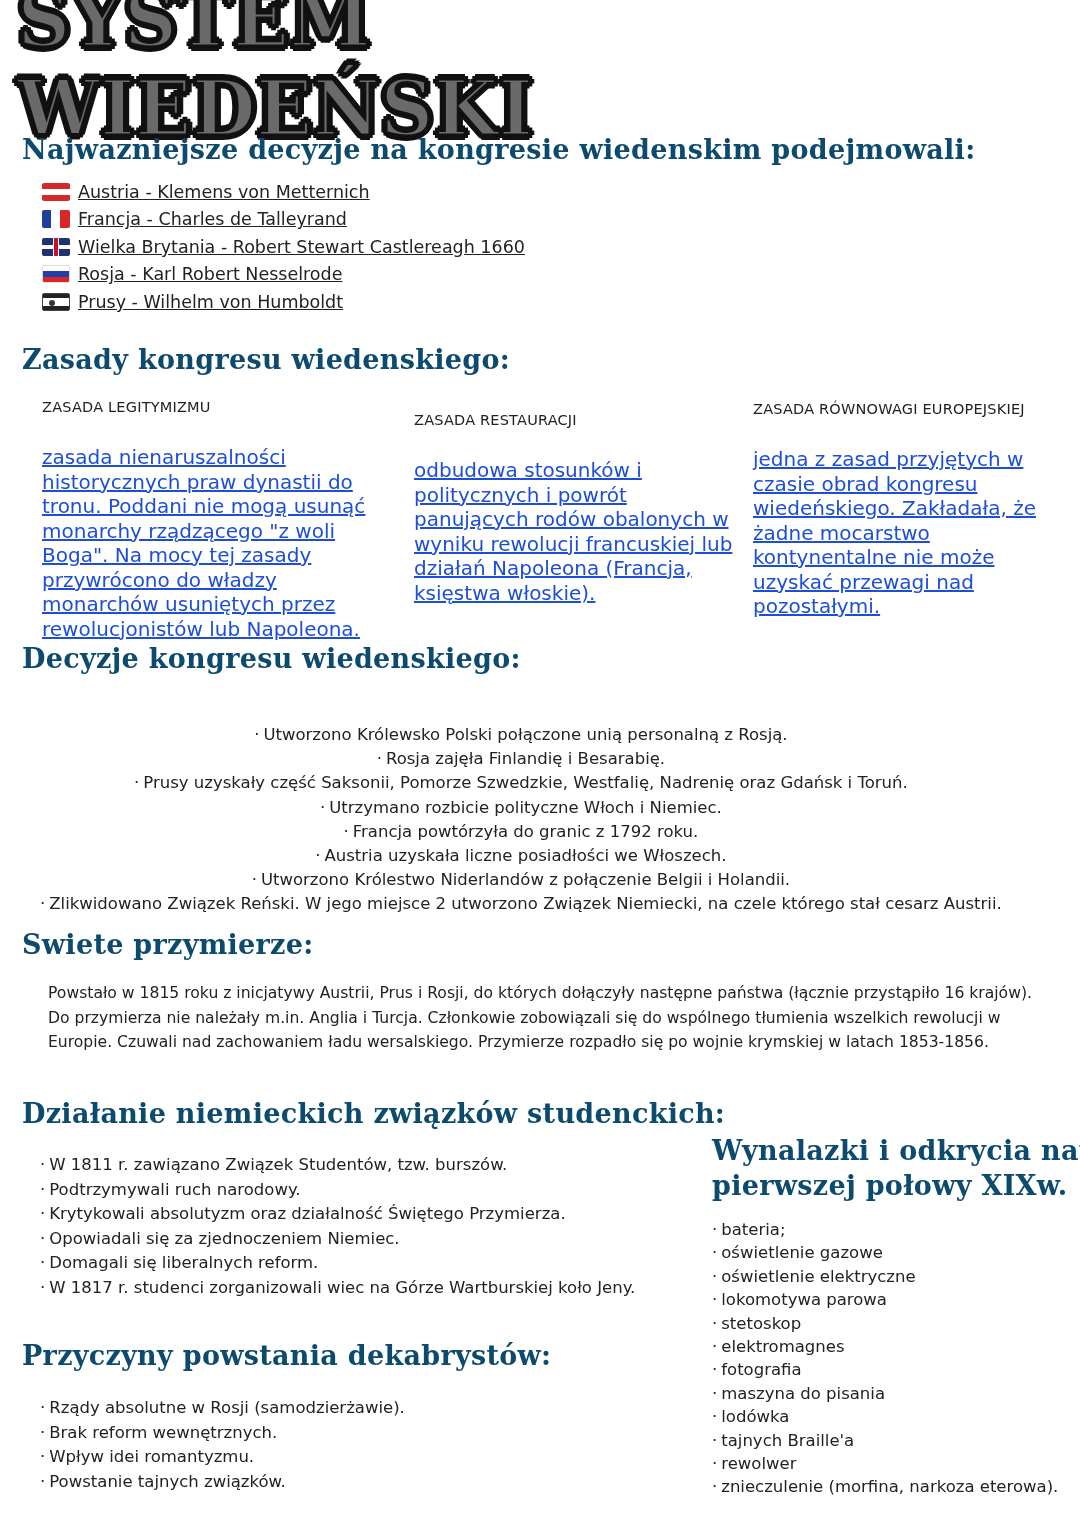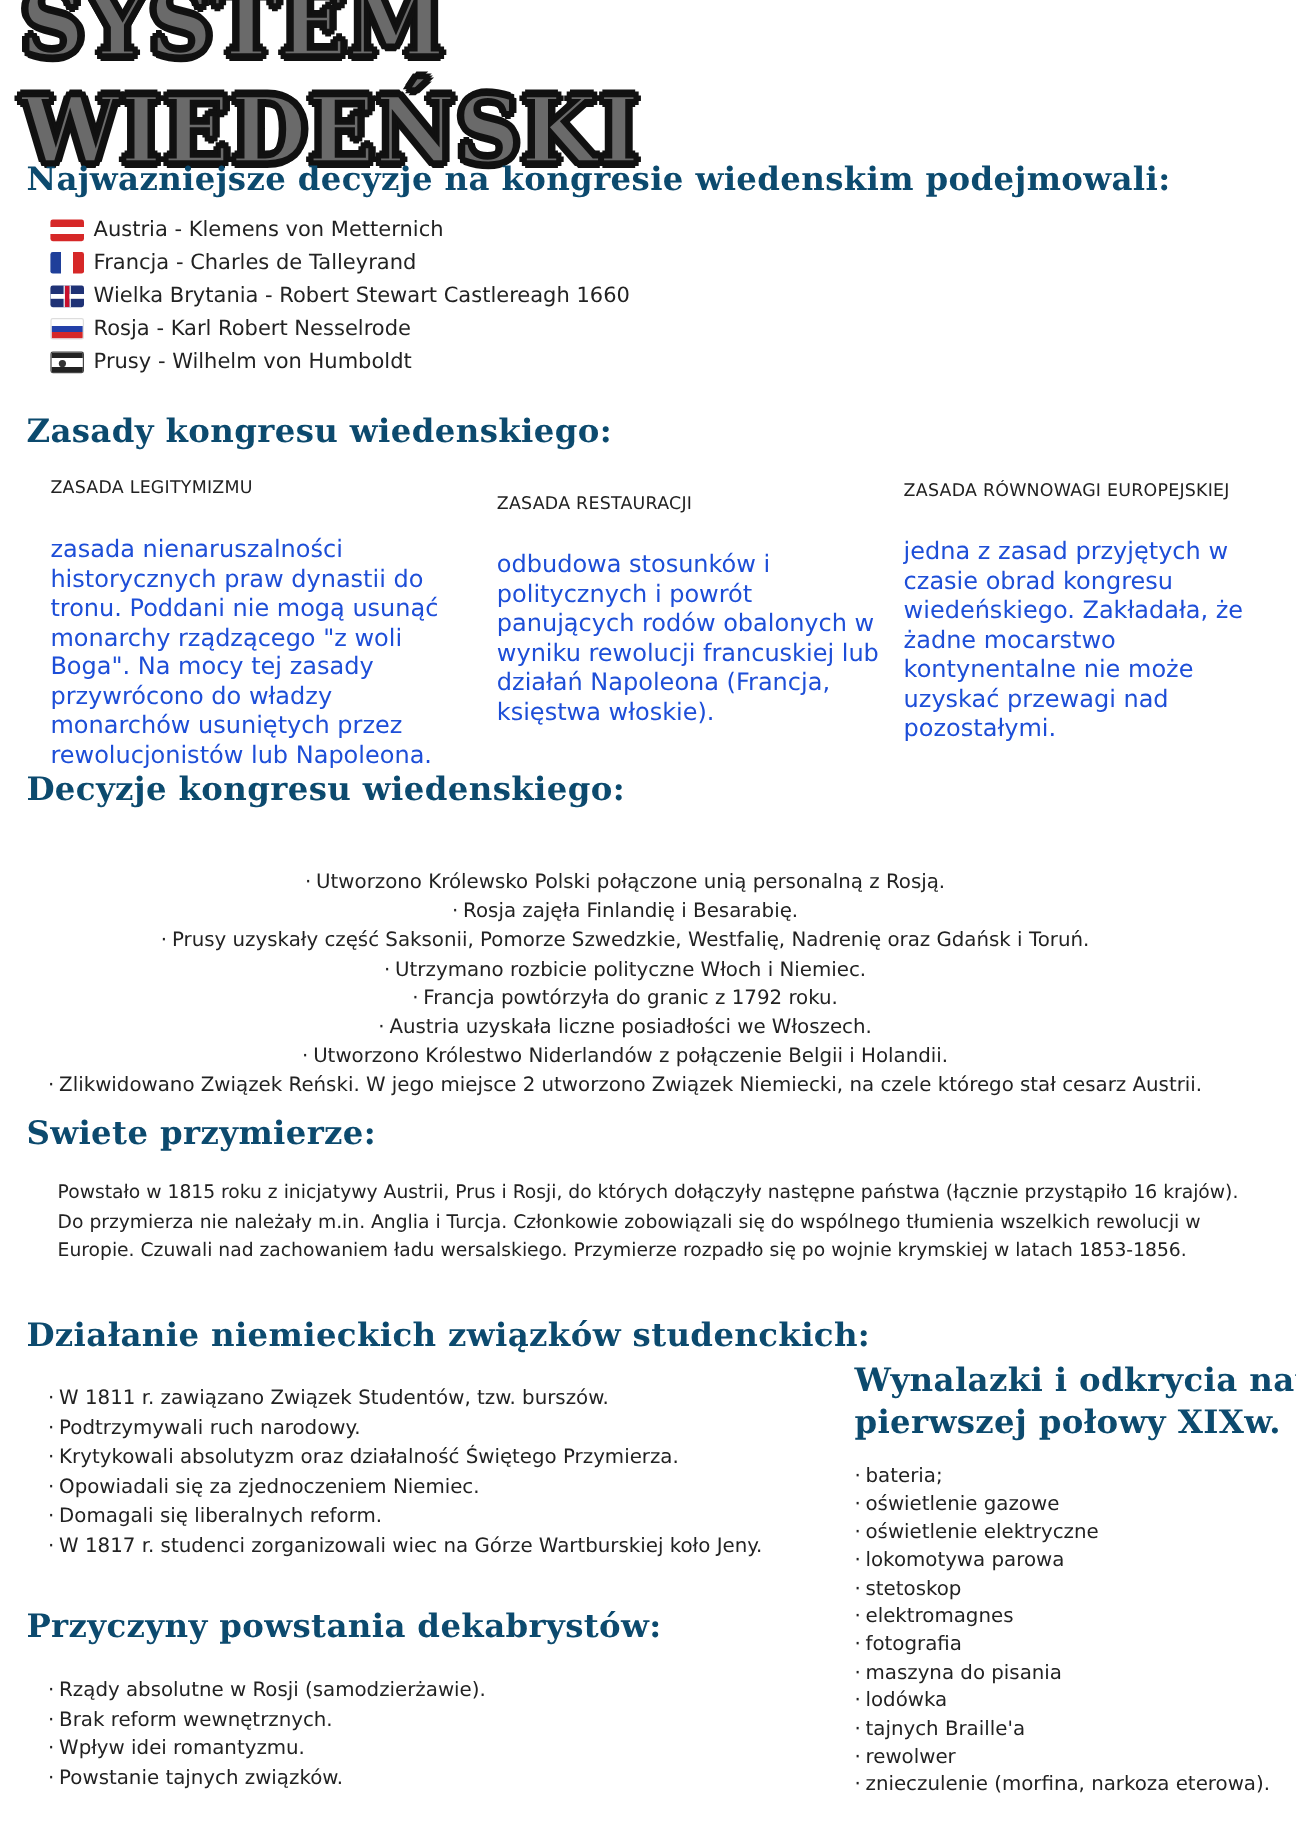--- a/index.html
+++ b/index.html
@@ -37,6 +37,7 @@
       font-size: 17px;
       color: #222;
       white-space: nowrap;
+      text-decoration: underline;
     }
     .list { position: absolute; list-style: none; }
     .list li { font-family: "DejaVu Sans", sans-serif; font-size: 16.5px; color: #222; white-space: nowrap; }

